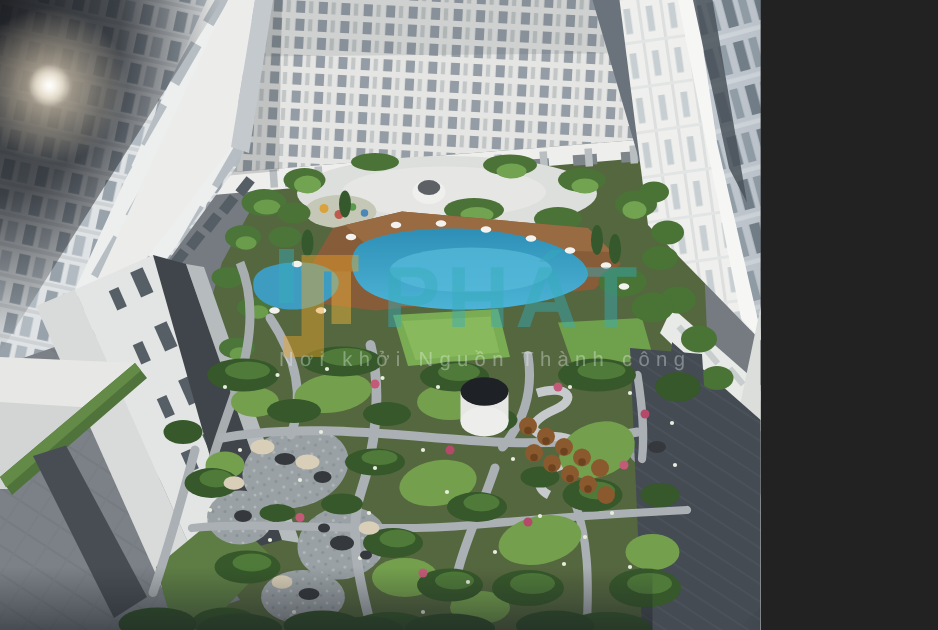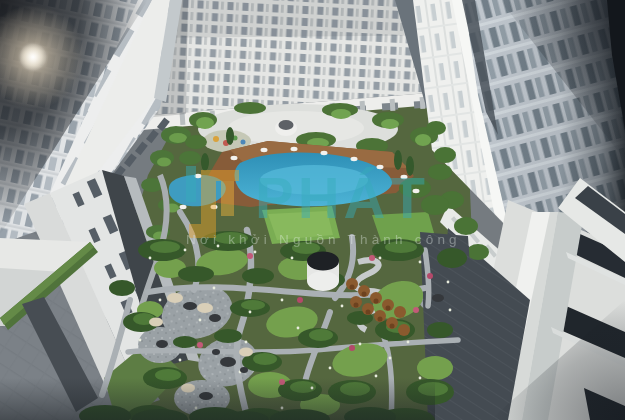--- a/index.html
+++ b/index.html
@@ -3,7 +3,7 @@
 <meta charset="utf-8">
 <style>
   html,body{margin:0;padding:0;background:#222;}
-  #scene{width:625px;height:420px;position:relative;overflow:hidden;font-family:"Liberation Sans", sans-serif;}
+  #scene{width:507px;height:420px;position:relative;overflow:hidden;font-family:"Liberation Sans", sans-serif;}
 </style>
 </head>
 <body>

